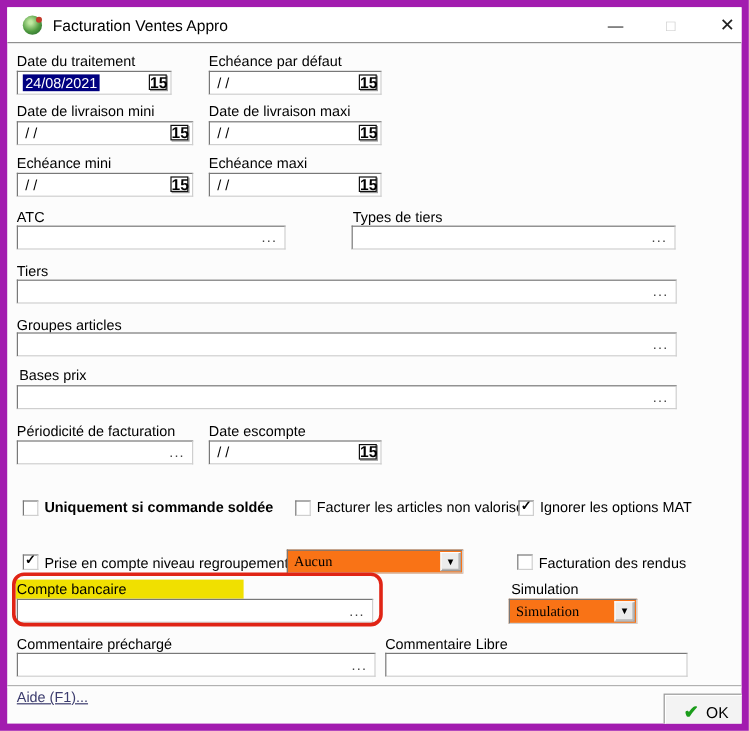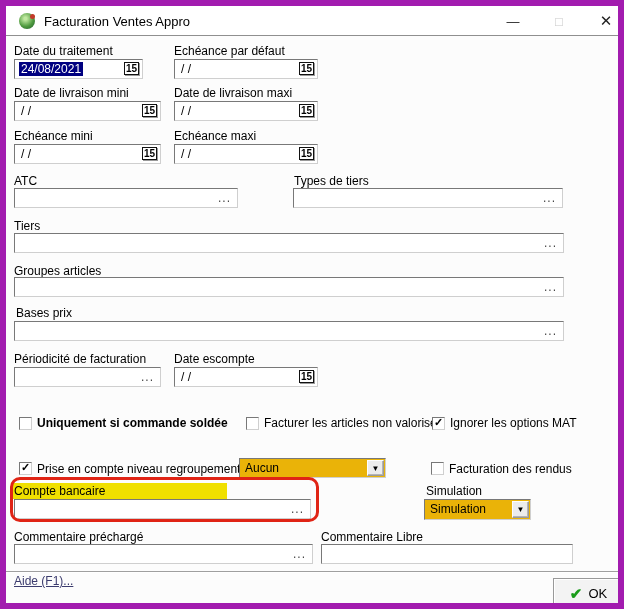--- a/index.html
+++ b/index.html
@@ -28,7 +28,7 @@
   .field .val{position:absolute;left:6px;top:2px;line-height:14px;white-space:pre;}
   .field .val.selected{background:var(--selection);color:#fff;padding:0 2px;left:4px;}
   .cal-btn{position:absolute;right:3px;top:2px;width:15px;height:13px;background:#fff;
-    border:1px solid #111;box-shadow:1px 1px 0 #999;font-size:10px;font-weight:700;
+    border:1px solid #111;box-shadow:1px 1px 0 #999;font-size:13px;font-weight:700;
     text-align:center;line-height:12px;cursor:pointer;}
   .ellipsis-btn{position:absolute;right:6px;top:1px;font-size:12px;line-height:16px;color:#444;
     letter-spacing:1px;cursor:pointer;}

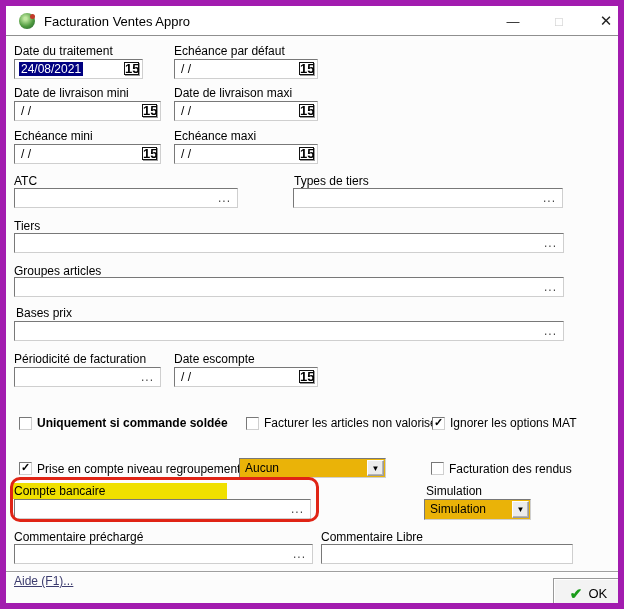--- a/index.html
+++ b/index.html
@@ -37,9 +37,9 @@
     border-bottom:1px solid #cfcfcf;border-right:1px solid #cfcfcf;
     font-size:11px;font-weight:700;text-align:center;line-height:11px;cursor:pointer;}
   .checkbox .check{position:absolute;left:0;top:-1px;width:11px;color:#000;}
-  .combo{position:absolute;height:20px;background:#eab308;font-size:12px;
+  .combo{position:absolute;height:20px;background:#f97316;font-size:12px;
     border-top:1px solid #787878;border-left:1px solid #787878;
-    border-bottom:1px solid #cfcfcf;border-right:1px solid #cfcfcf;cursor:pointer;}
+    border-bottom:1px solid #cfcfcf;border-right:1px solid #cfcfcf;cursor:pointer;font-family:Liberation Serif, serif;}
   .combo .val{position:absolute;left:5px;top:2px;line-height:14px;}
   .combo-arrow{position:absolute;right:1px;top:1px;bottom:1px;width:17px;background:#ececec;
     border:1px solid #9a9a9a;border-top-color:#fdfdfd;border-left-color:#fdfdfd;

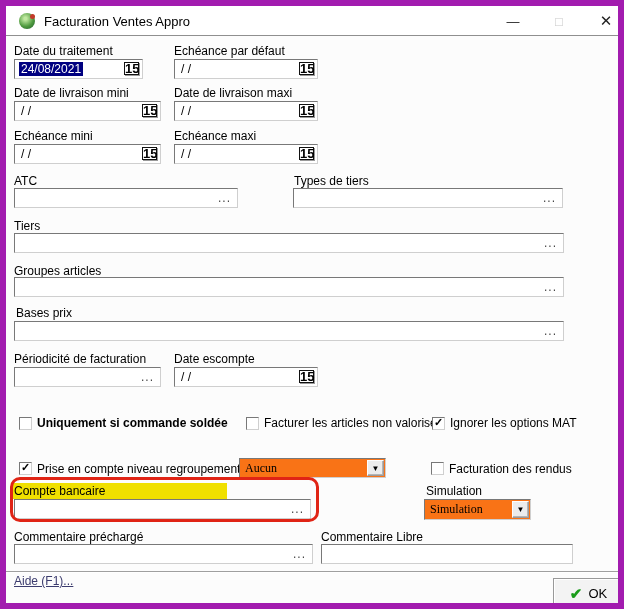--- a/index.html
+++ b/index.html
@@ -164,7 +164,7 @@
   <span class="checkbox" style="left:425px;top:456px;"></span>
   <div class="label" style="left:443px;top:457px;">Facturation des rendus</div>
 
-  <div class="label hl-label" style="left:7px;top:477px;width:214px;">Compte bancaire</div>
+  <div class="label hl-label" style="left:7px;top:477px;width:190px;">Compte bancaire</div>
   <div class="field" style="left:8px;top:493px;width:297px;">
     <span class="val"></span>
     <span class="ellipsis-btn">...</span>

